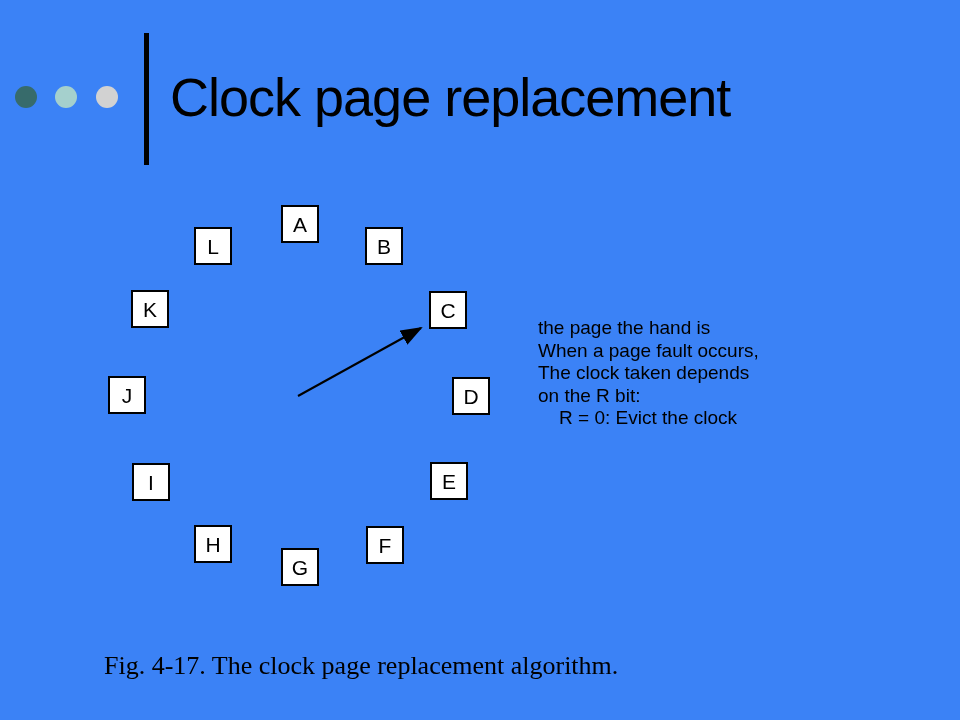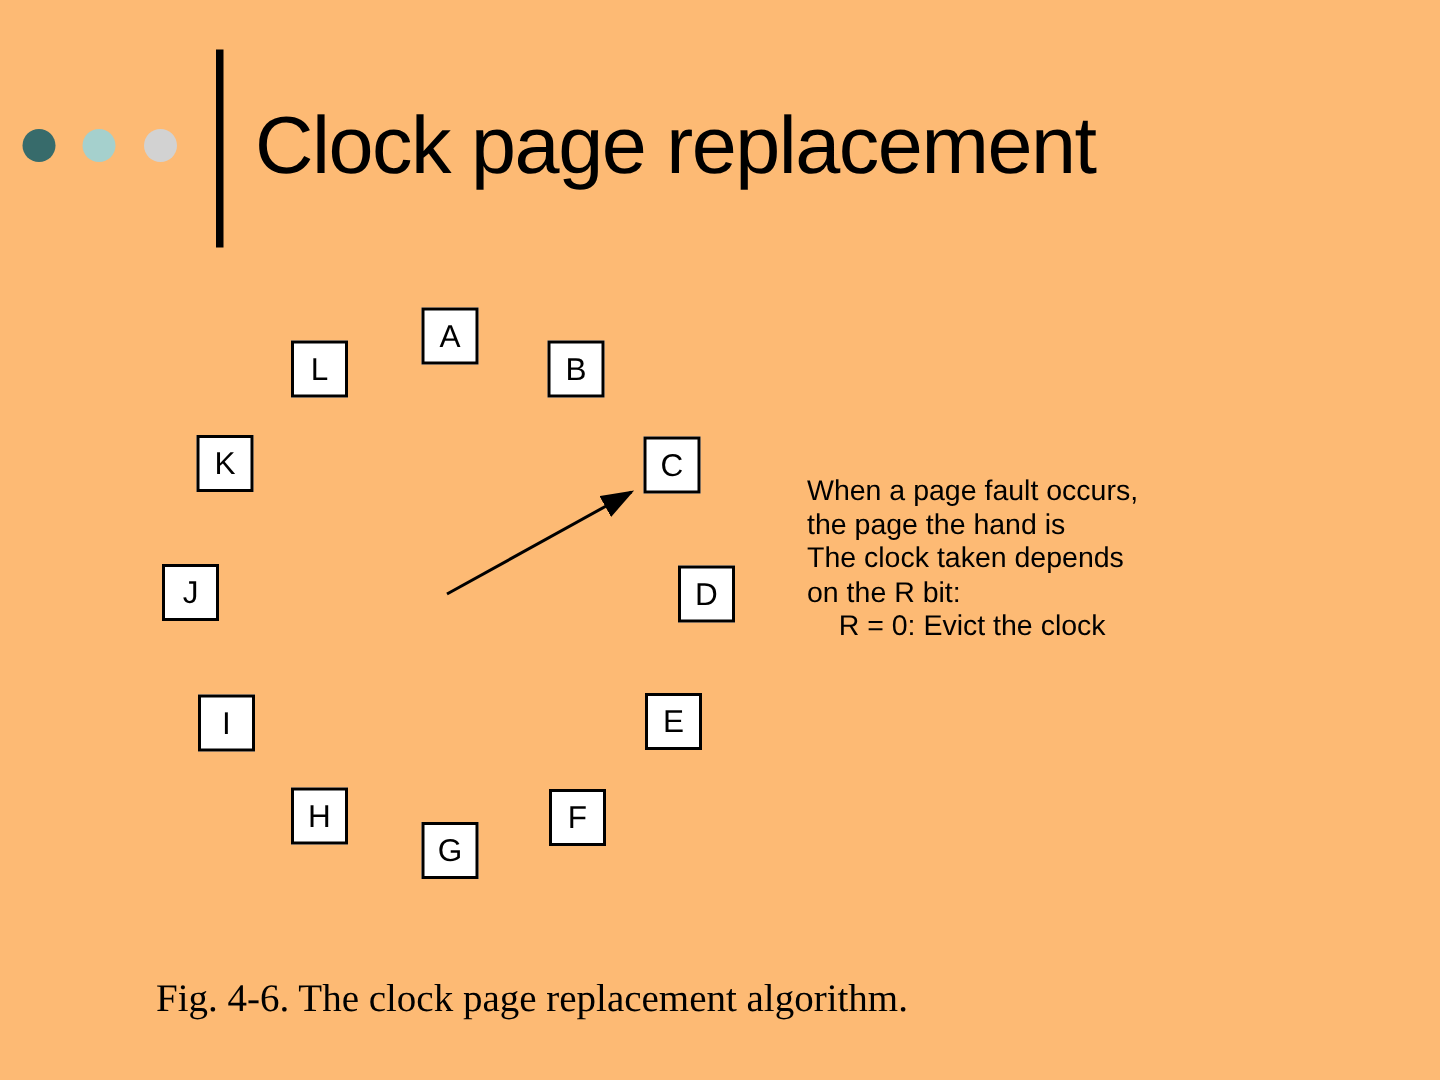--- a/index.html
+++ b/index.html
@@ -7,7 +7,7 @@
     position: relative;
     width: 960px;
     height: 720px;
-    background: #fdba74;
+    background: #3b82f6;
     font-family: "Liberation Sans", sans-serif;
     color: #000;
     overflow: hidden;

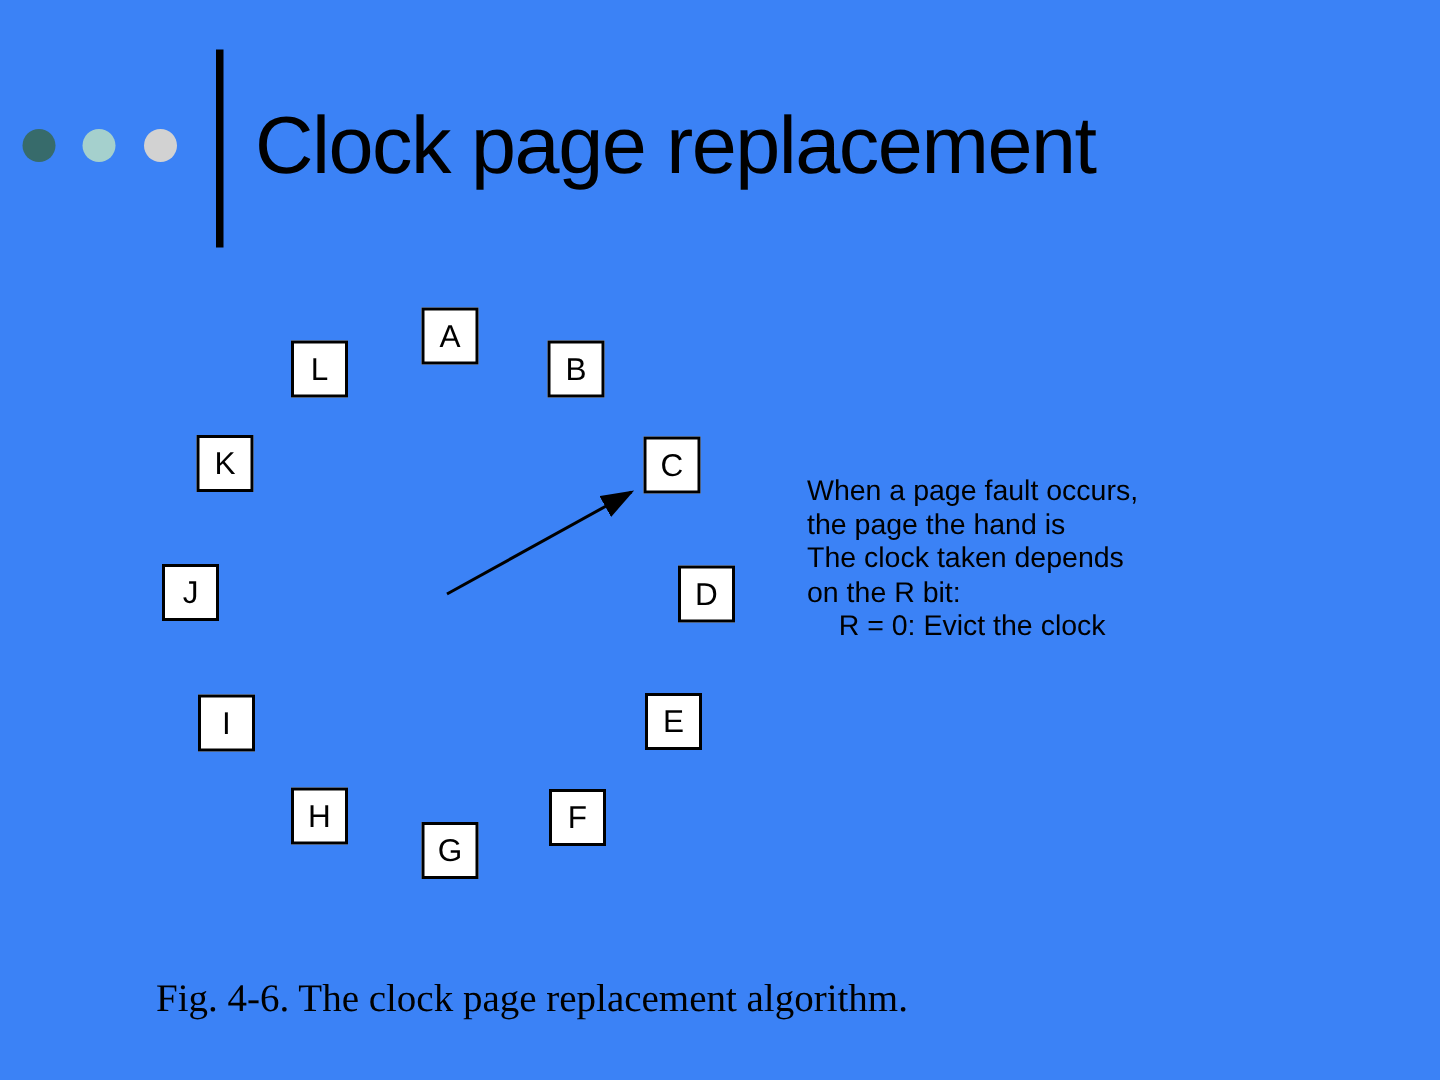--- a/index.html
+++ b/index.html
@@ -141,8 +141,8 @@
   </div>
 
   <div class="annotation" id="annotation">
+      <div class="ann-line">the page the hand is</div>
       <div class="ann-line">When a page fault occurs,</div>
-      <div class="ann-line">the page the hand is</div>
       <div class="ann-line">The clock taken depends</div>
       <div class="ann-line">on the R bit:</div>
       <div class="ann-line">    R = 0: Evict the clock</div>

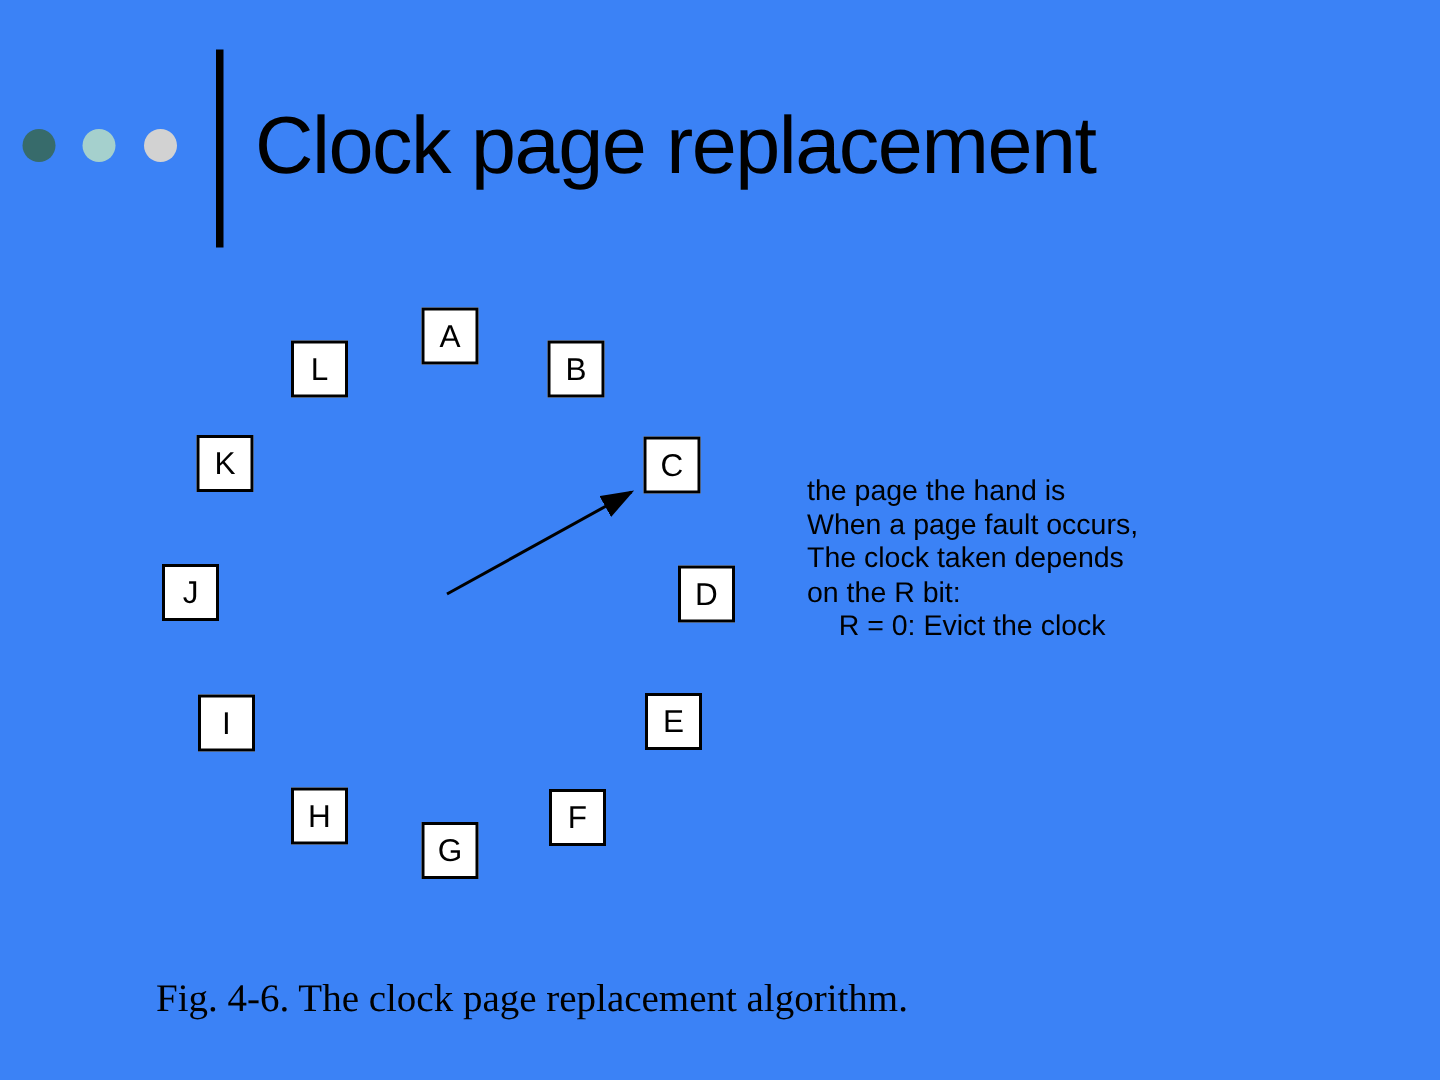--- a/index.html
+++ b/index.html
@@ -148,7 +148,7 @@
       <div class="ann-line">    R = 0: Evict the clock</div>
     </div>
 
-  <div class="caption">Fig. 4-6. The clock page replacement algorithm.</div>
+  <div class="caption">Fig. 4-17. The clock page replacement algorithm.</div>
 
 </div>
 

